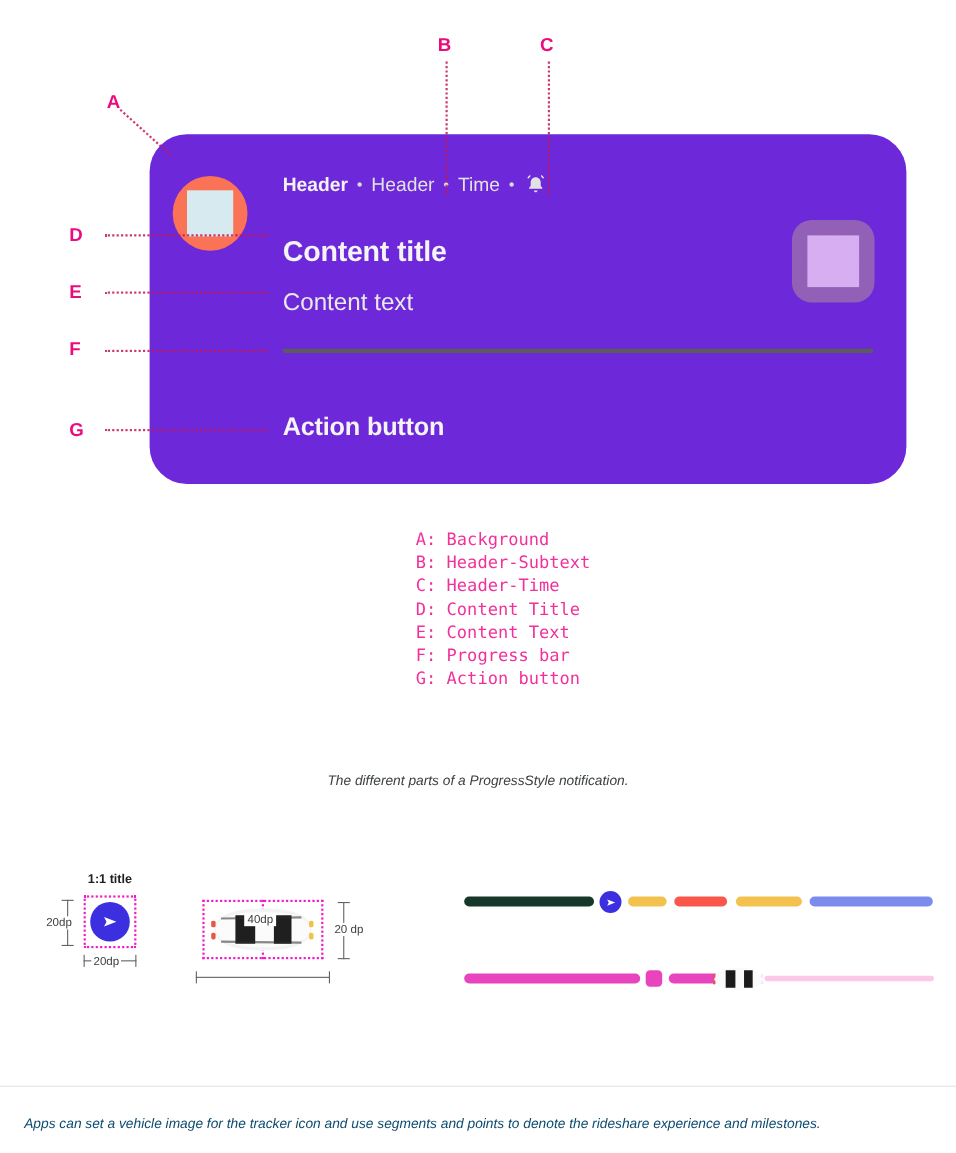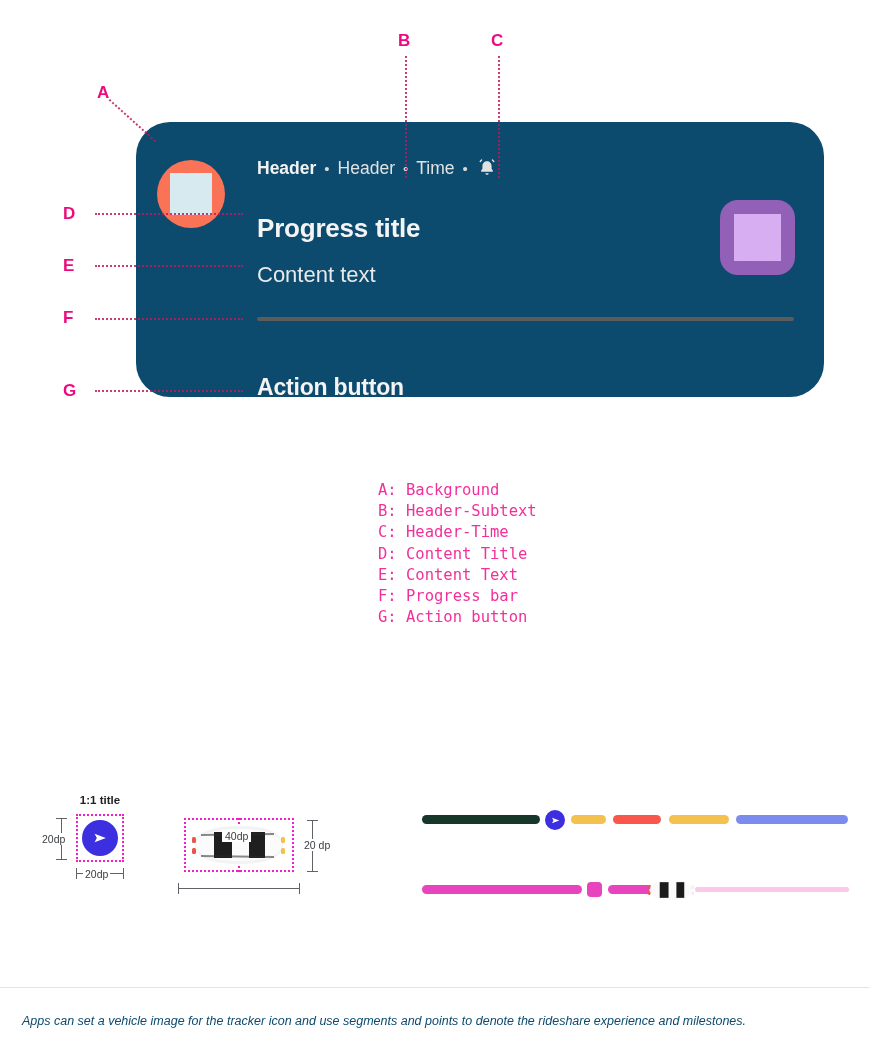--- a/index.html
+++ b/index.html
@@ -54,8 +54,8 @@
     left: 136px;
     top: 122px;
     width: 688px;
-    height: 275px;
-    background: #0c4a6e;
+    height: 318px;
+    background: #6d28d9;
     border-radius: 34px;
   }
   .avatar {

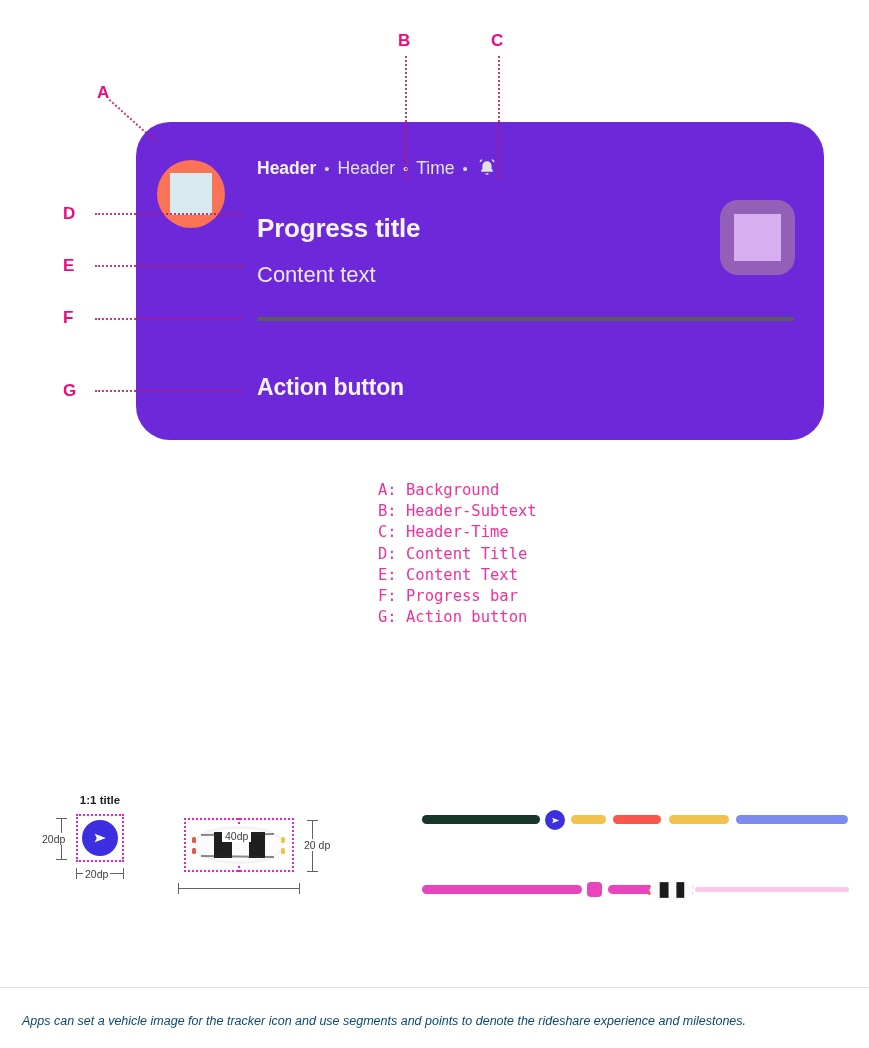--- a/index.html
+++ b/index.html
@@ -293,7 +293,7 @@
       </span>
     </div>
 
-    <div class="content-title">Progress title</div>
+    <div class="content-title">Content title</div>
     <div class="content-text">Content text</div>
 
     <div class="big-icon">

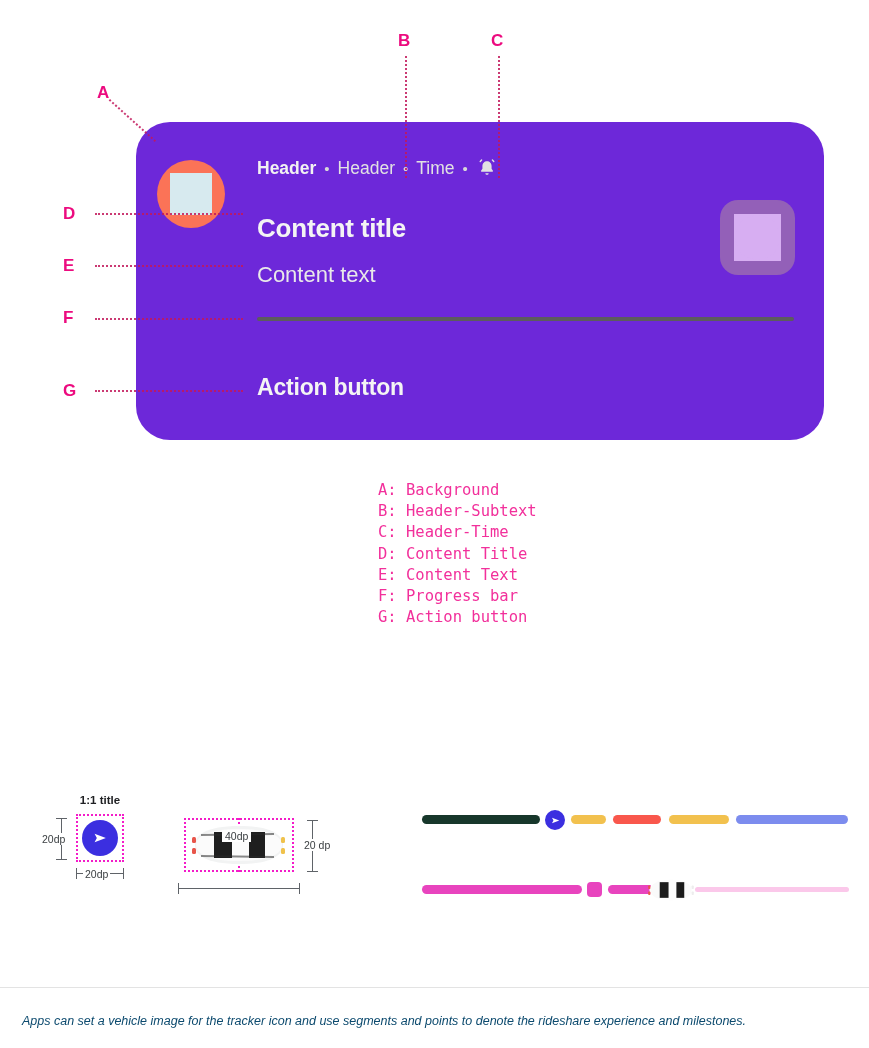--- a/index.html
+++ b/index.html
@@ -336,6 +336,7 @@
 F: Progress bar
 G: Action button</div>
 
+  <div class="caption-mid">The different parts of a ProgressStyle notification.</div>
 
   <div class="ratio-label" style="left:55px; top:794px; width:90px;">1:1 title</div>
   <div class="dotbox" style="left:76px; top:814px; width:48px; height:48px;"></div>

